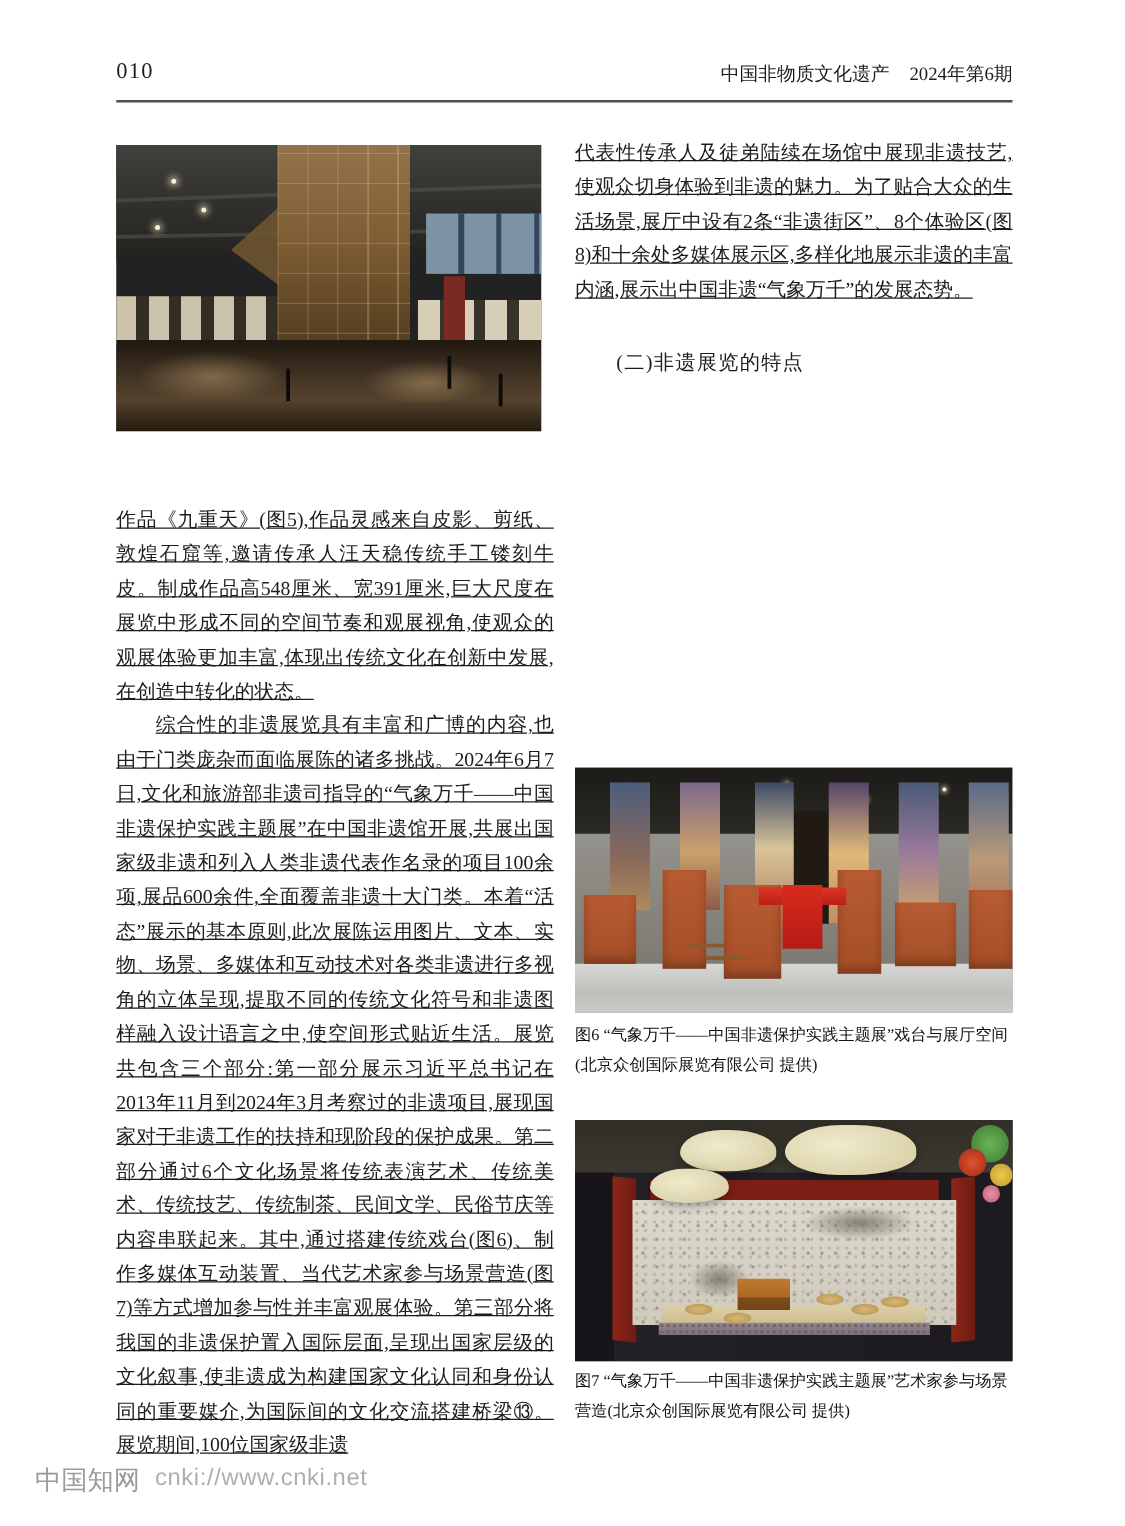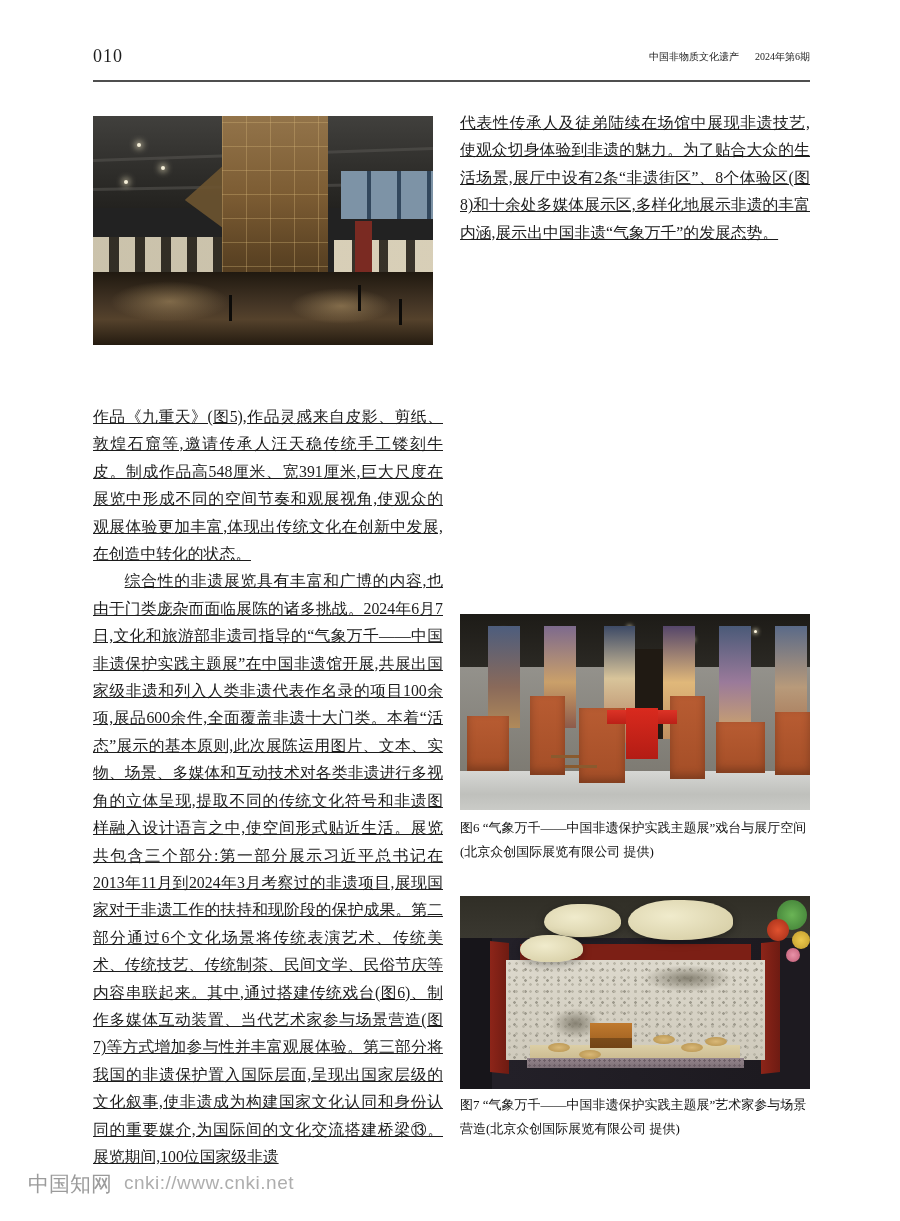--- a/index.html
+++ b/index.html
@@ -9,7 +9,7 @@
   }
   
   .page-num{position:absolute;left:93px;top:46px;font-size:18px;letter-spacing:1px;}
-  .journal-head{position:absolute;top:50px;left:93px;width:717px;text-align:right;font-size:10px;}
+  .journal-head{position:absolute;top:50px;left:93px;width:717px;text-align:right;font-size:15px;}
   .journal-head .issue{margin-left:16px;}
   .head-rule{position:absolute;left:93px;top:80px;width:717px;height:2px;background:#4f4f4f;}
   

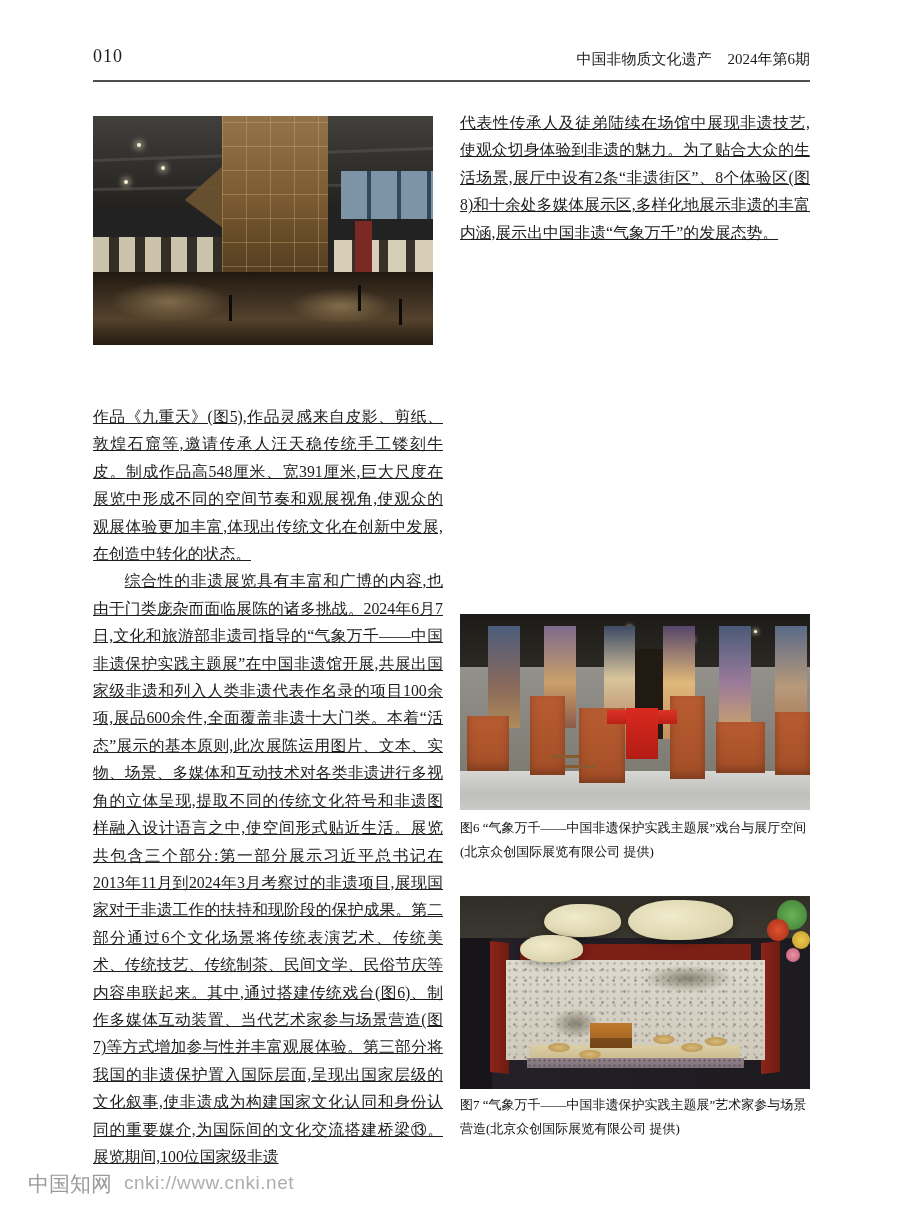--- a/index.html
+++ b/index.html
@@ -123,6 +123,7 @@
     <p>代表性传承人及徒弟陆续在场馆中展现非遗技艺,使观众切身体验到非遗的魅力。为了贴合大众的生活场景,展厅中设有2条“非遗街区”、8个体验区(图8)和十余处多媒体展示区,多样化地展示非遗的丰富内涵,展示出中国非遗“气象万千”的发展态势。</p>
   </div>
 
+  <div class="sub-heading col" style="left:460px;top:277px;">(二)非遗展览的特点</div>
 
 
   <div class="photo" style="left:460px;top:614px;width:350px;height:196px;background:#8a8a86;">

